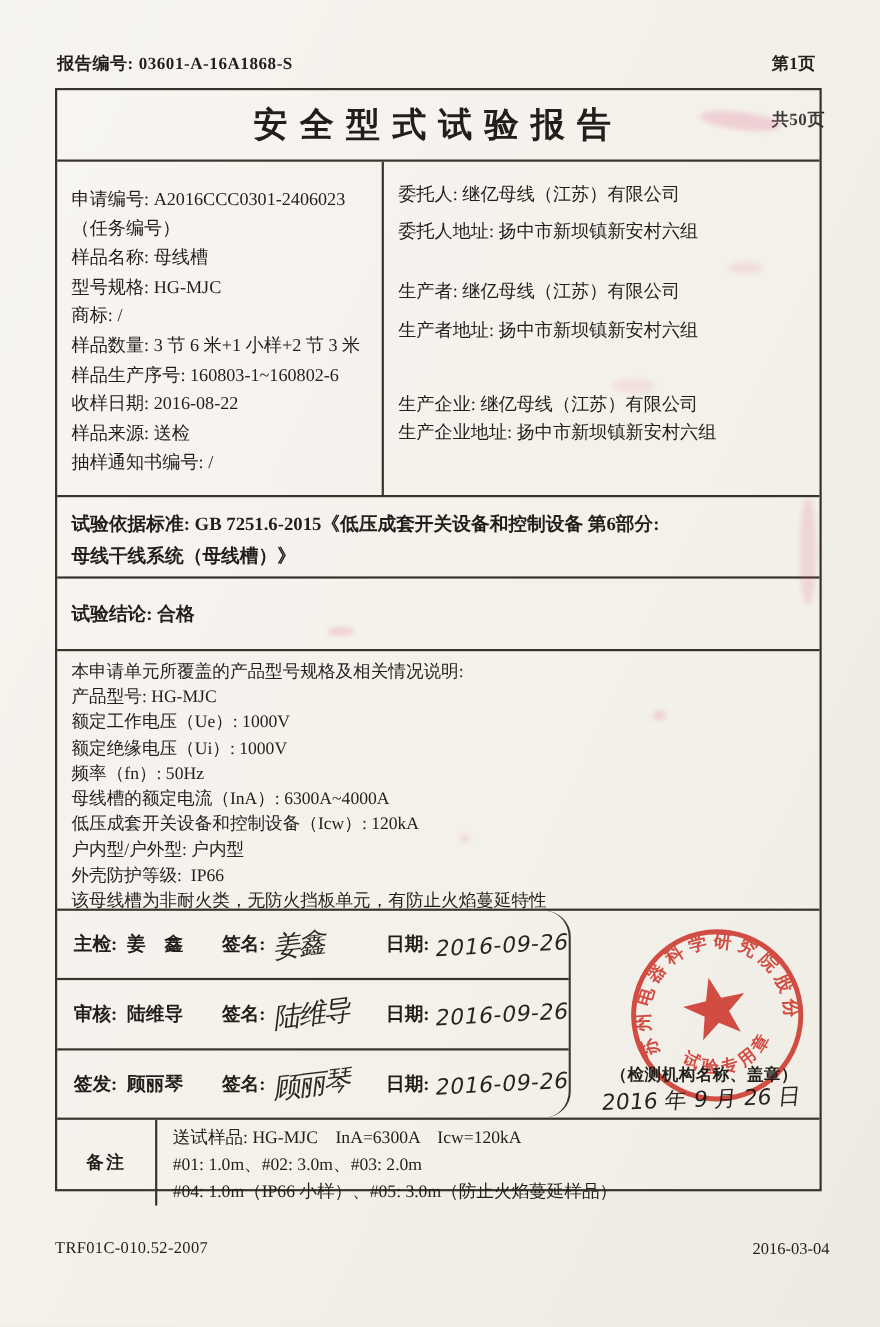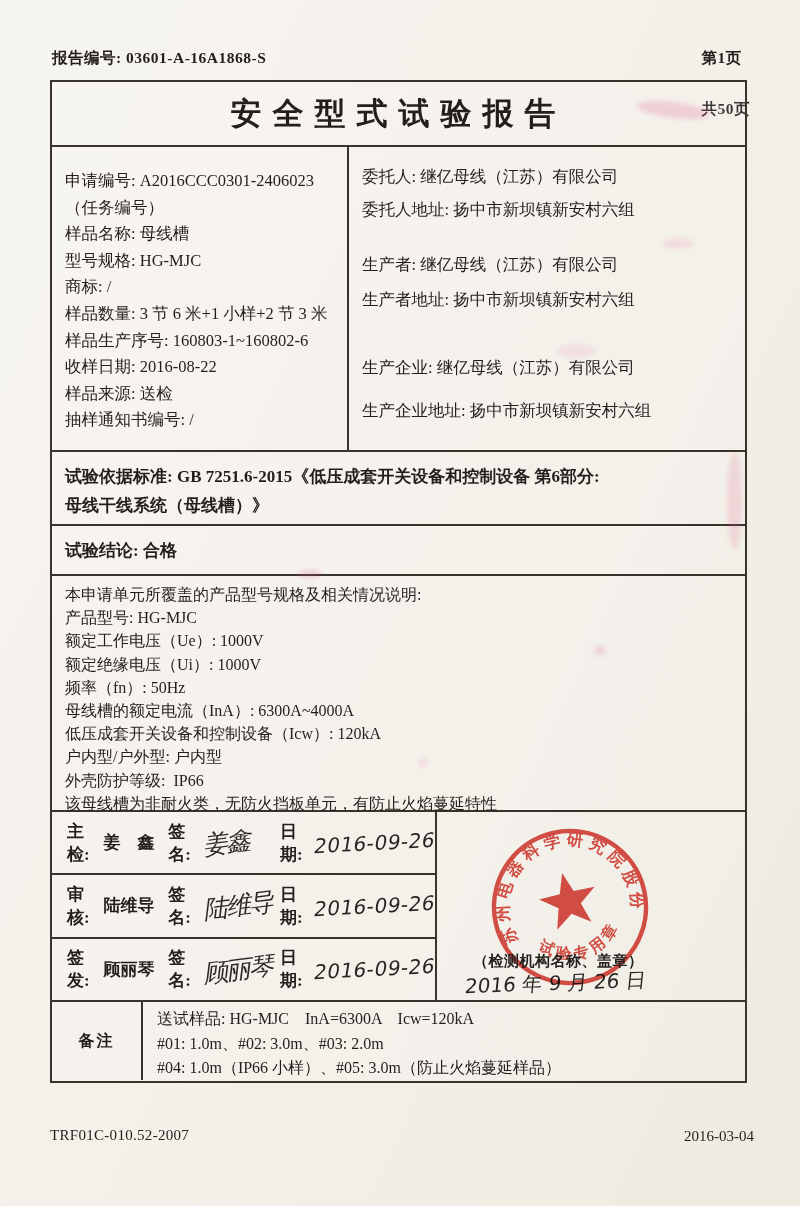--- a/index.html
+++ b/index.html
@@ -28,7 +28,7 @@
   .info-right{flex:1;padding:19px 6px 0 13px;font-size:16.5px;line-height:22px;}
   .ir-0{margin-bottom:11px;} .ir-1{margin-bottom:33px;}
   .ir-2{margin-bottom:13px;} .ir-3{margin-bottom:46px;}
-  .ir-4{margin-bottom:21px;}
+  .ir-4{margin-bottom:3px;}
   .row-standards{height:74px;padding:10px 12px 0 13px;font-size:17px;font-weight:600;line-height:29px;}
   .row-conclusion{height:50px;display:flex;align-items:center;padding-left:13px;
        font-size:17px;font-weight:600;}

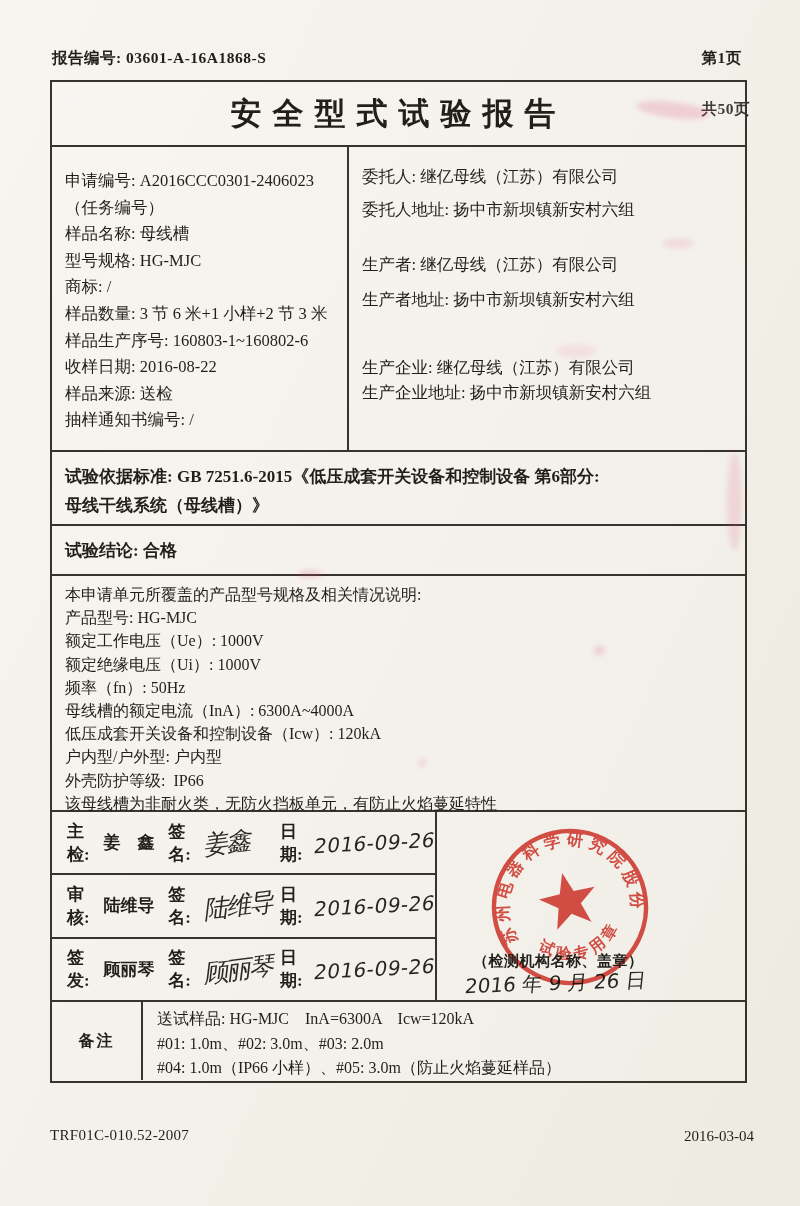--- a/index.html
+++ b/index.html
@@ -30,7 +30,7 @@
   .ir-2{margin-bottom:13px;} .ir-3{margin-bottom:46px;}
   .ir-4{margin-bottom:3px;}
   .row-standards{height:74px;padding:10px 12px 0 13px;font-size:17px;font-weight:600;line-height:29px;}
-  .row-conclusion{height:50px;display:flex;align-items:center;padding-left:13px;
+  .row-conclusion{height:66px;display:flex;align-items:center;padding-left:13px;
        font-size:17px;font-weight:600;}
   .row-specs{height:236px;padding:7px 12px 0 13px;font-size:16px;line-height:23.2px;}
   .row-signatures{height:190px;display:flex;}

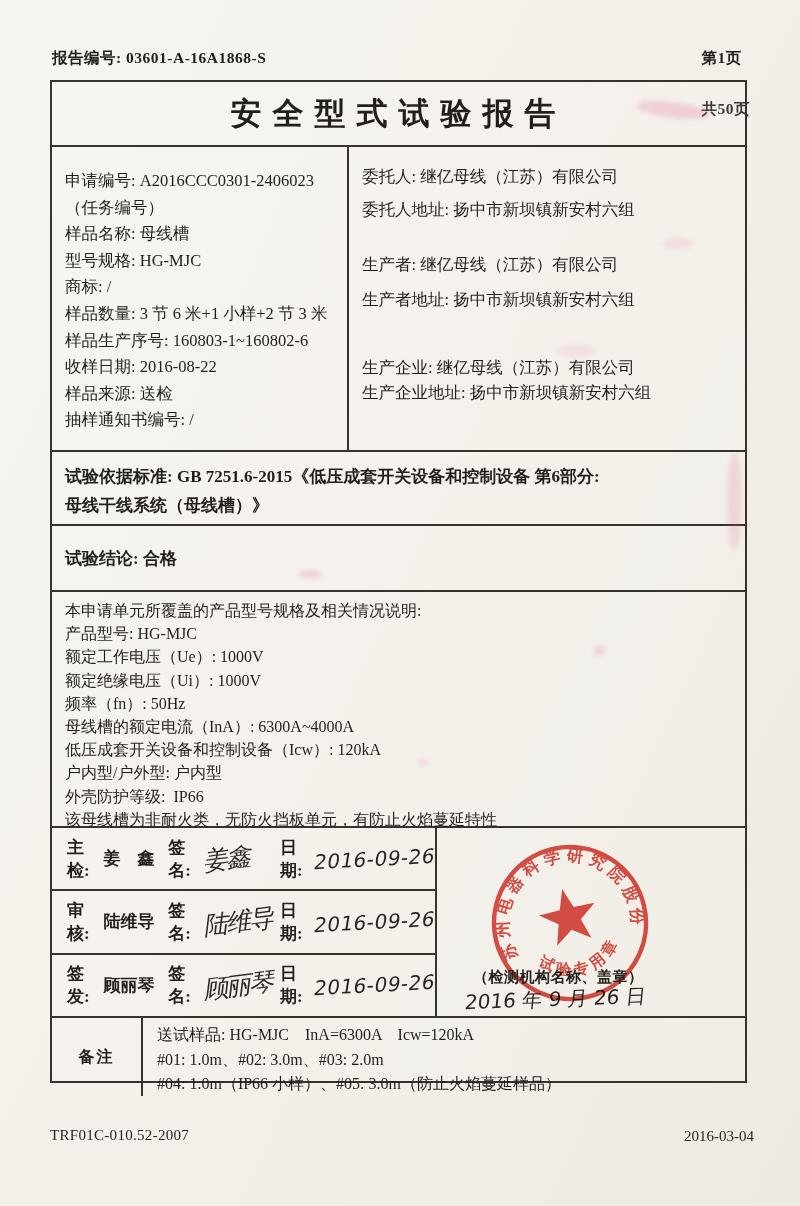--- a/index.html
+++ b/index.html
@@ -34,8 +34,8 @@
        font-size:17px;font-weight:600;}
   .row-specs{height:236px;padding:7px 12px 0 13px;font-size:16px;line-height:23.2px;}
   .row-signatures{height:190px;display:flex;}
-  .sig-left{width:385px;border-right:2.2px solid #37332d;box-sizing:border-box;
-       display:flex;flex-direction:column;}
+  .sig-left{width:467px;border-right:2.2px solid #37332d;box-sizing:border-box;
+       display:flex;flex-direction:column;border-radius:24px;}
   .sig-row{flex:1;display:flex;align-items:center;padding-left:15px;
        font-size:17px;font-weight:600;border-bottom:2.2px solid #37332d;box-sizing:border-box;}
   .sig-row:last-child{border-bottom:none;}

